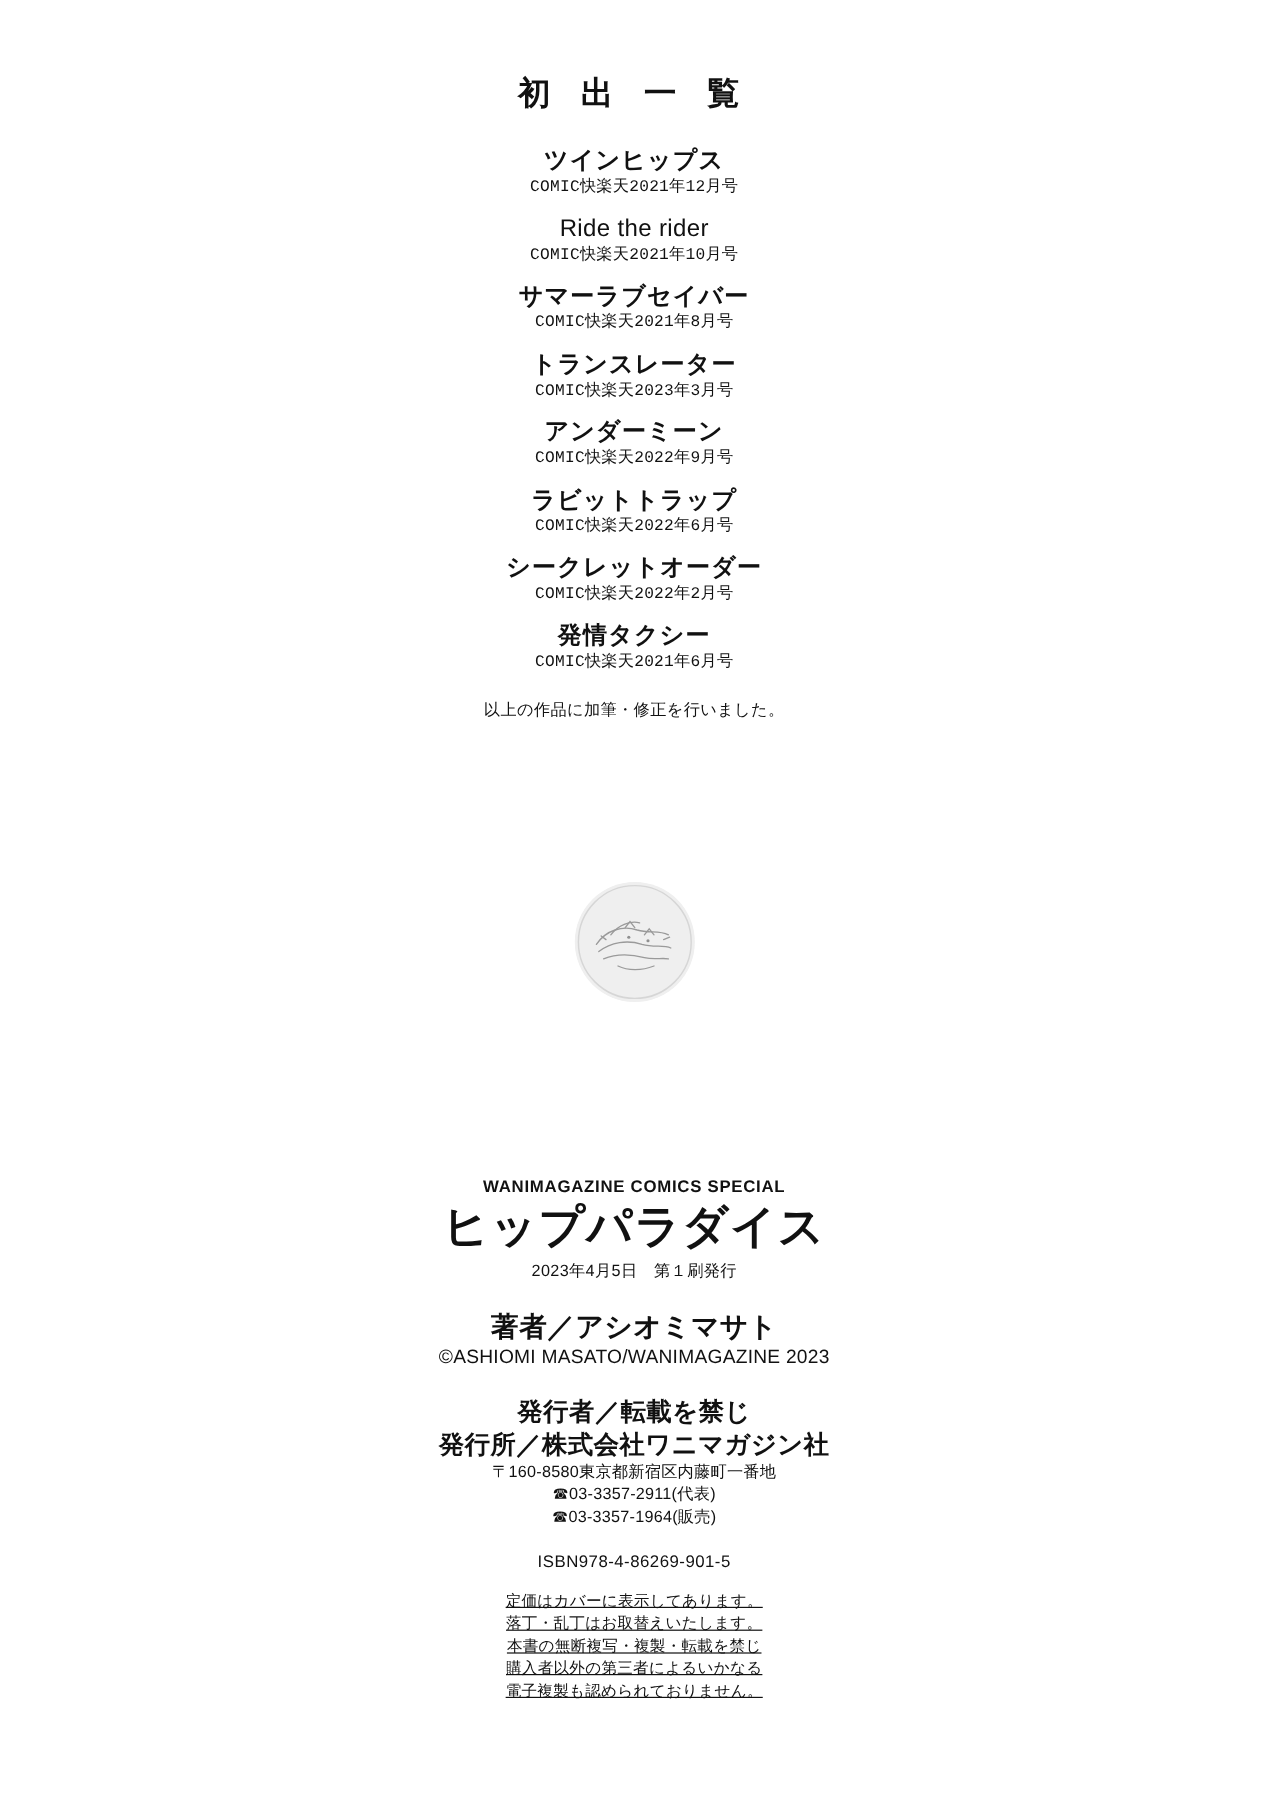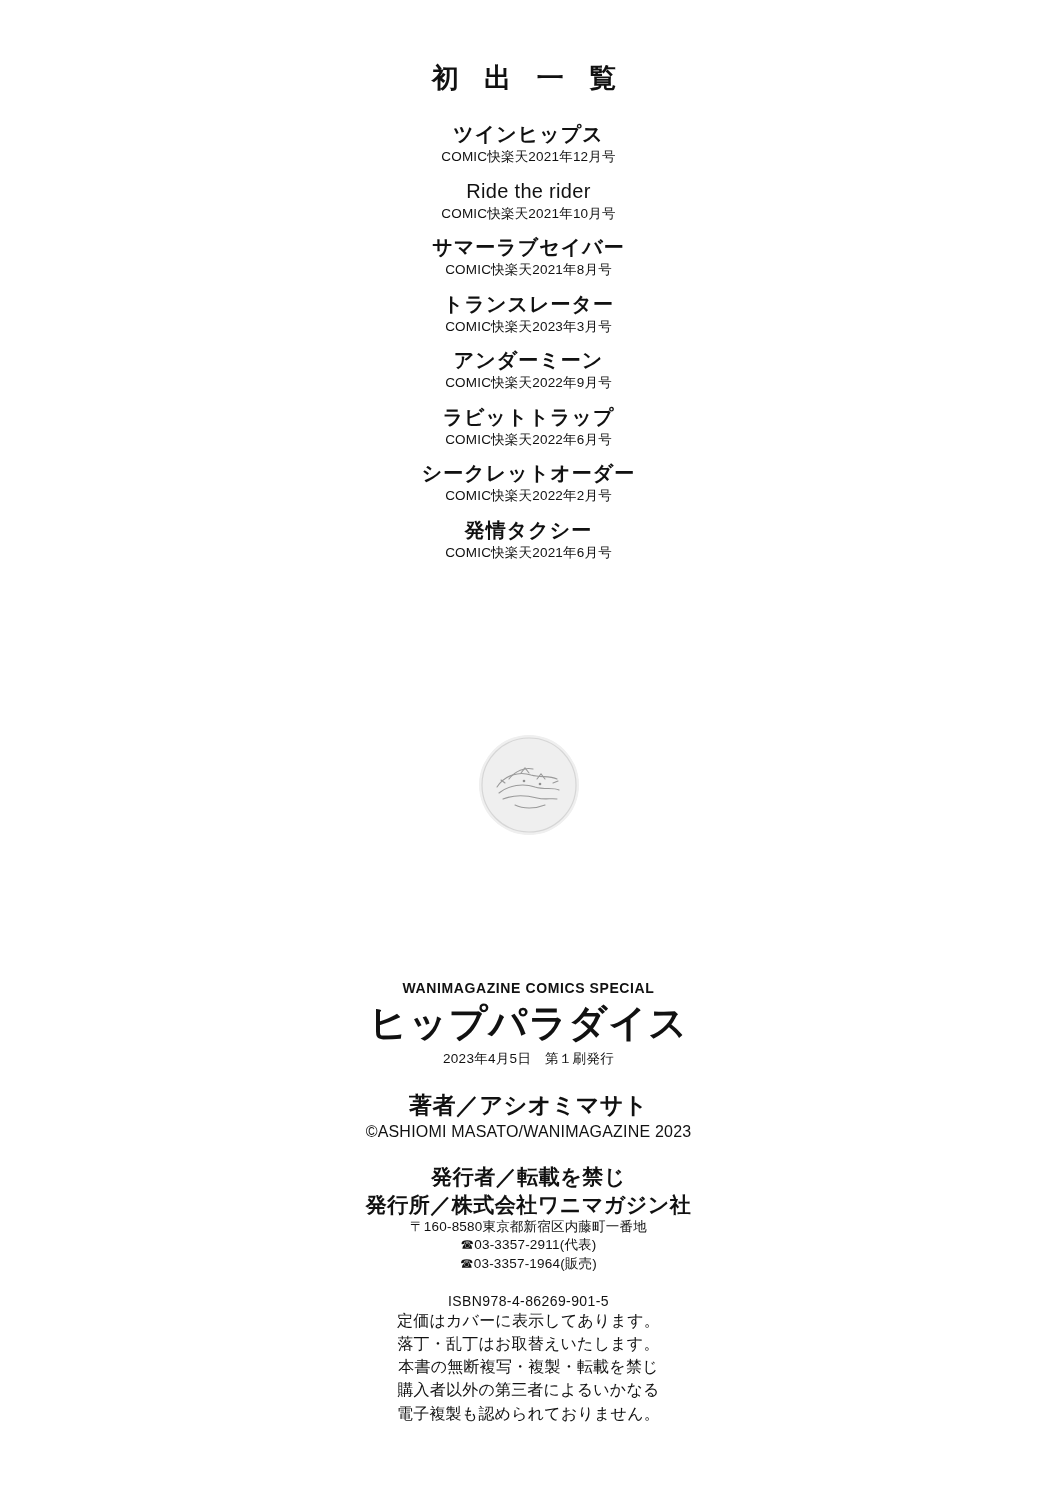--- a/index.html
+++ b/index.html
@@ -55,6 +55,7 @@
     letter-spacing: 0.2px;
     line-height: 1.3;
     margin-top: 1px;
+    font-family: Liberation Mono, monospace;
   }
   .credits-note {
     font-size: 13.5px;

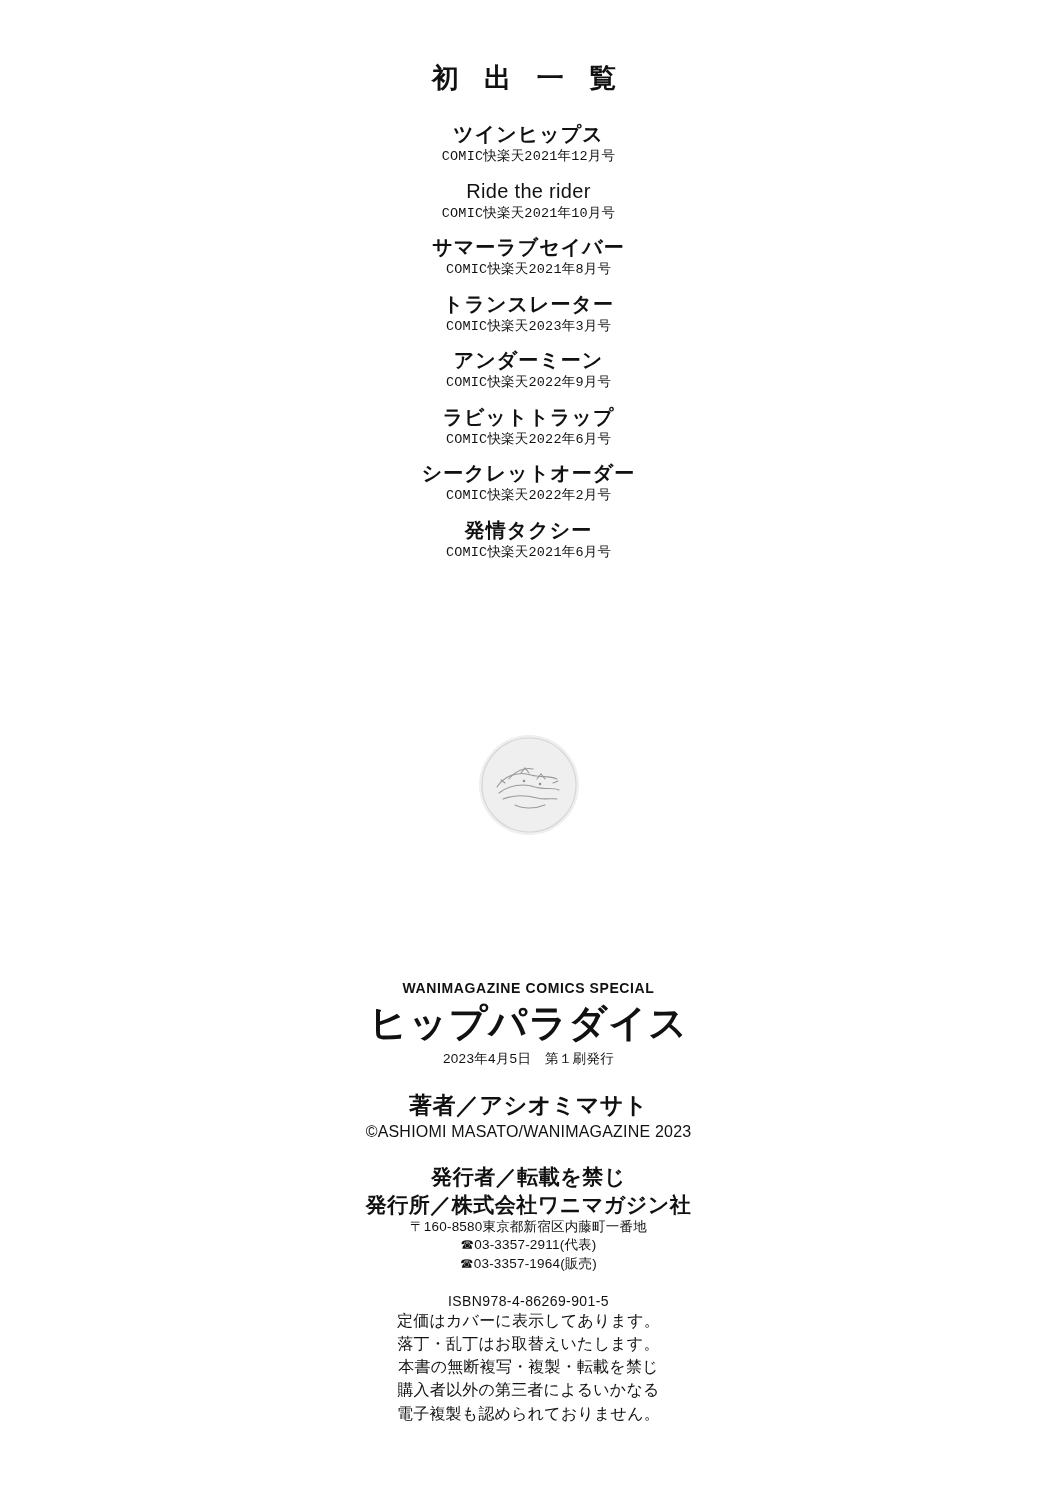--- a/index.html
+++ b/index.html
@@ -191,6 +191,7 @@
       <div class="credit-source">COMIC快楽天2021年6月号</div>
     </div>
 
+    <div class="credits-note">以上の作品に加筆・修正を行いました。</div>
   </section>
 
   <div class="emblem-wrap">

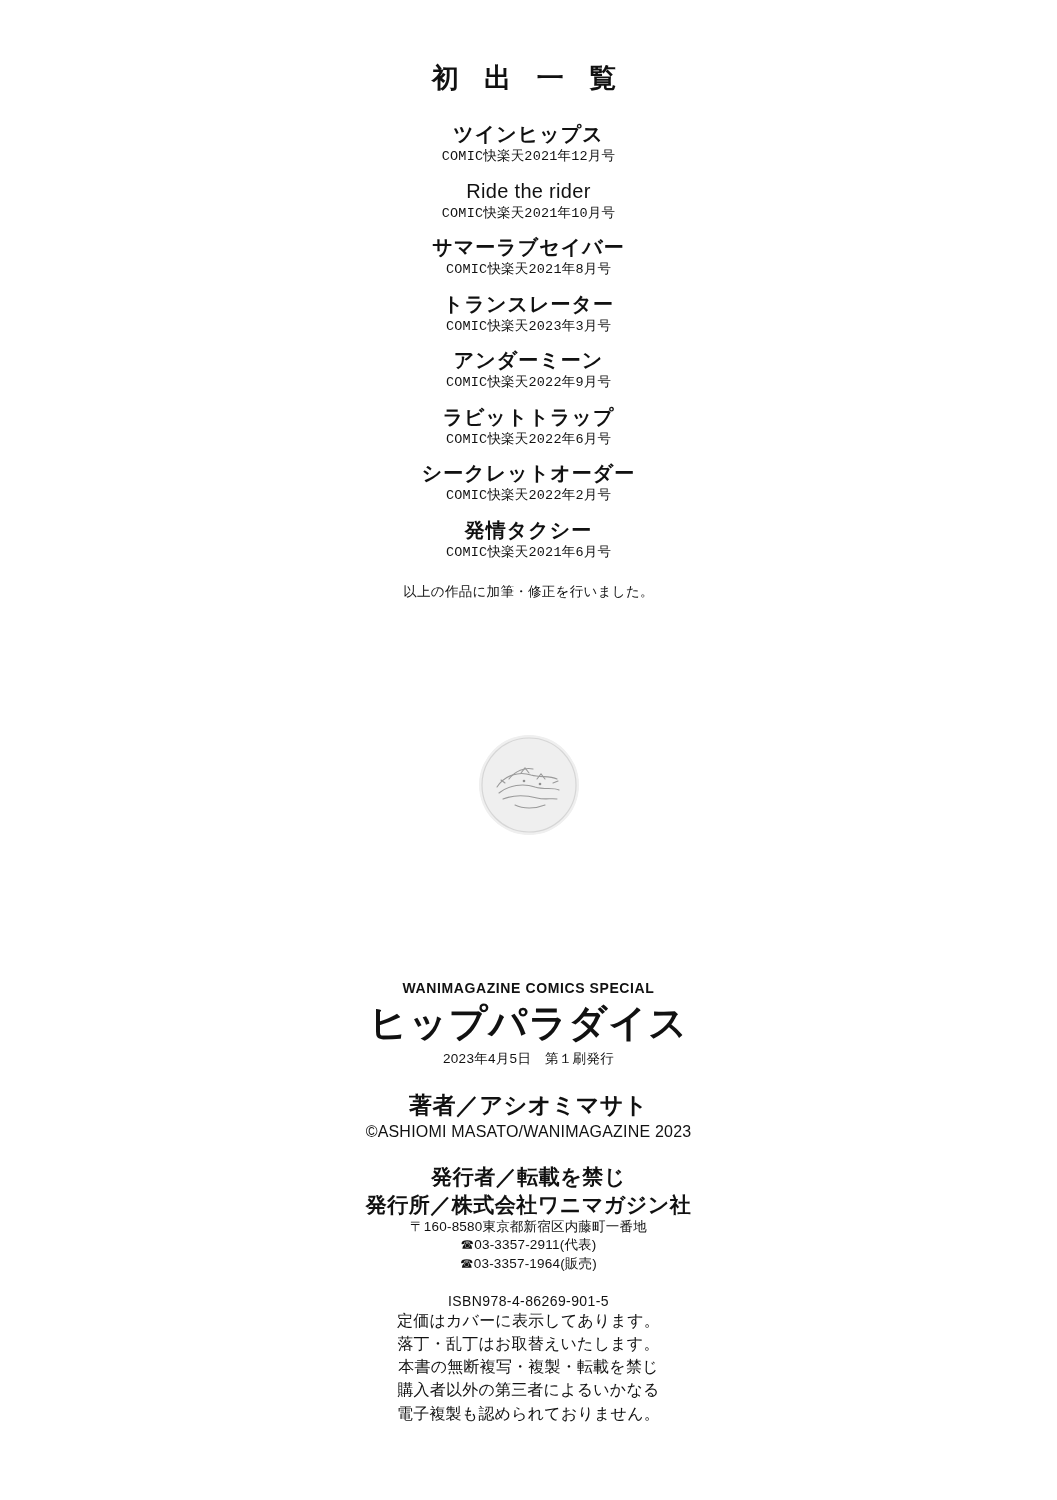--- a/index.html
+++ b/index.html
@@ -137,9 +137,11 @@
     letter-spacing: 0.4px;
   }
   .c-notice {
-    font-size: 16px;
+    font-size: 13px;
     line-height: 1.45;
-    letter-spacing: 0.2px;
+    margin-top: 16px;
+    letter-spacing: 0.2px;
+    text-decoration: underline;
   }
 </style>
 </head>

